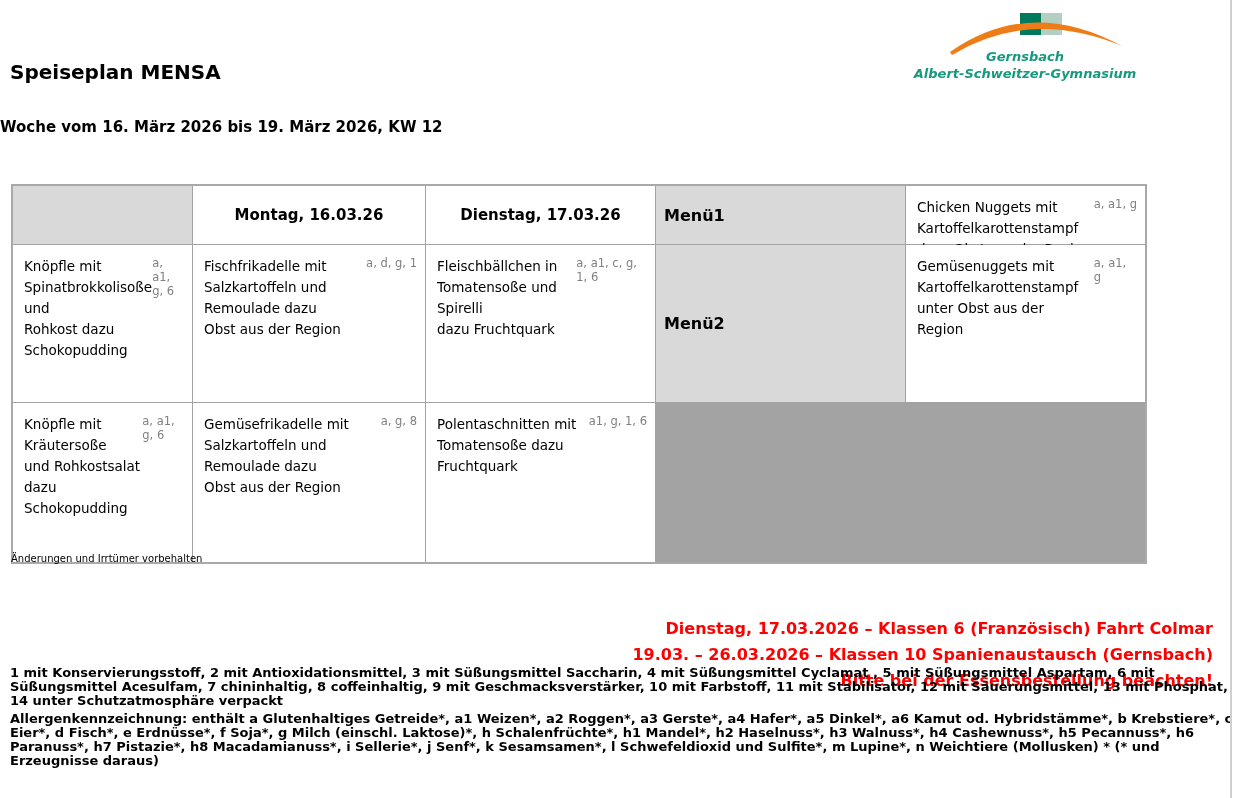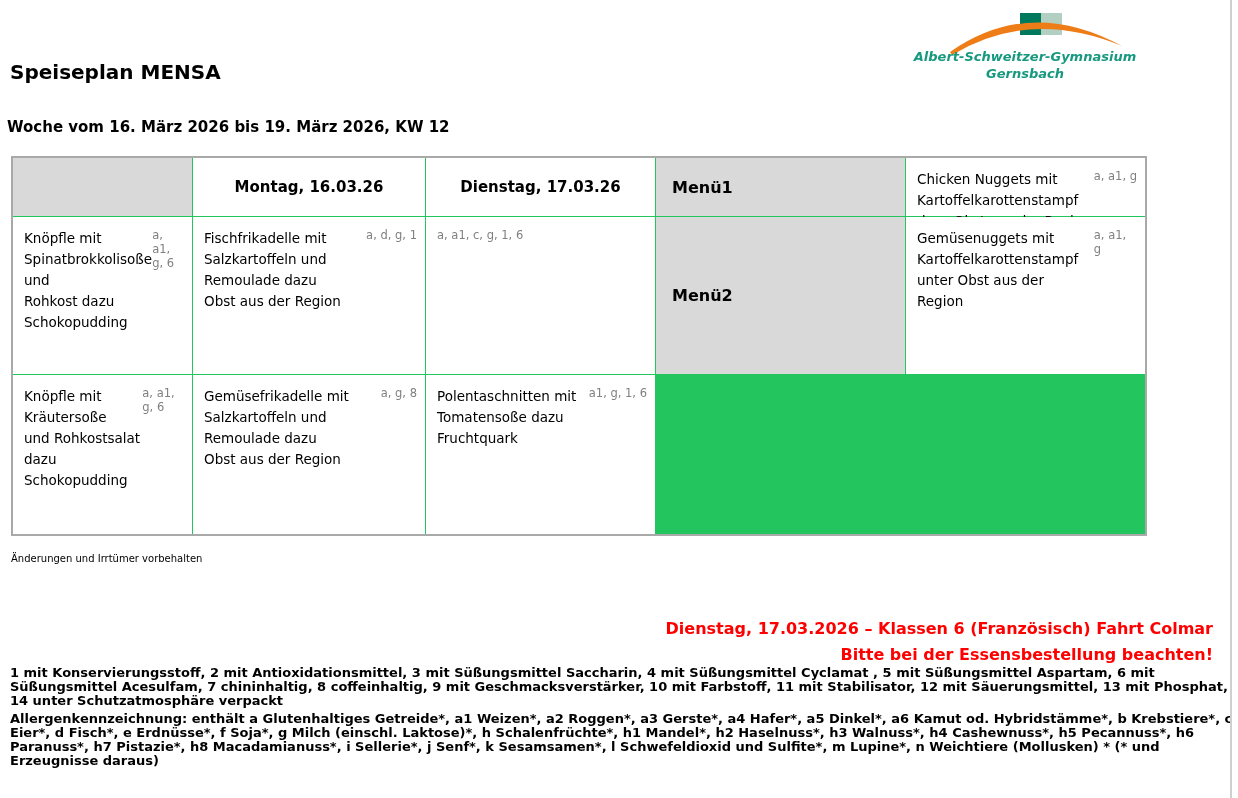--- a/index.html
+++ b/index.html
@@ -108,8 +108,8 @@
     <path d="M 50 46 Q 130 -10 222 40 Q 130 2 52 49 Z" fill="#ef7d17"></path>
   </svg>
   <div class="logo-text">
+    <div>Gernsbach</div>
     <div>Albert-Schweitzer-Gymnasium</div>
-    <div>Gernsbach</div>
   </div>
 </div>
 

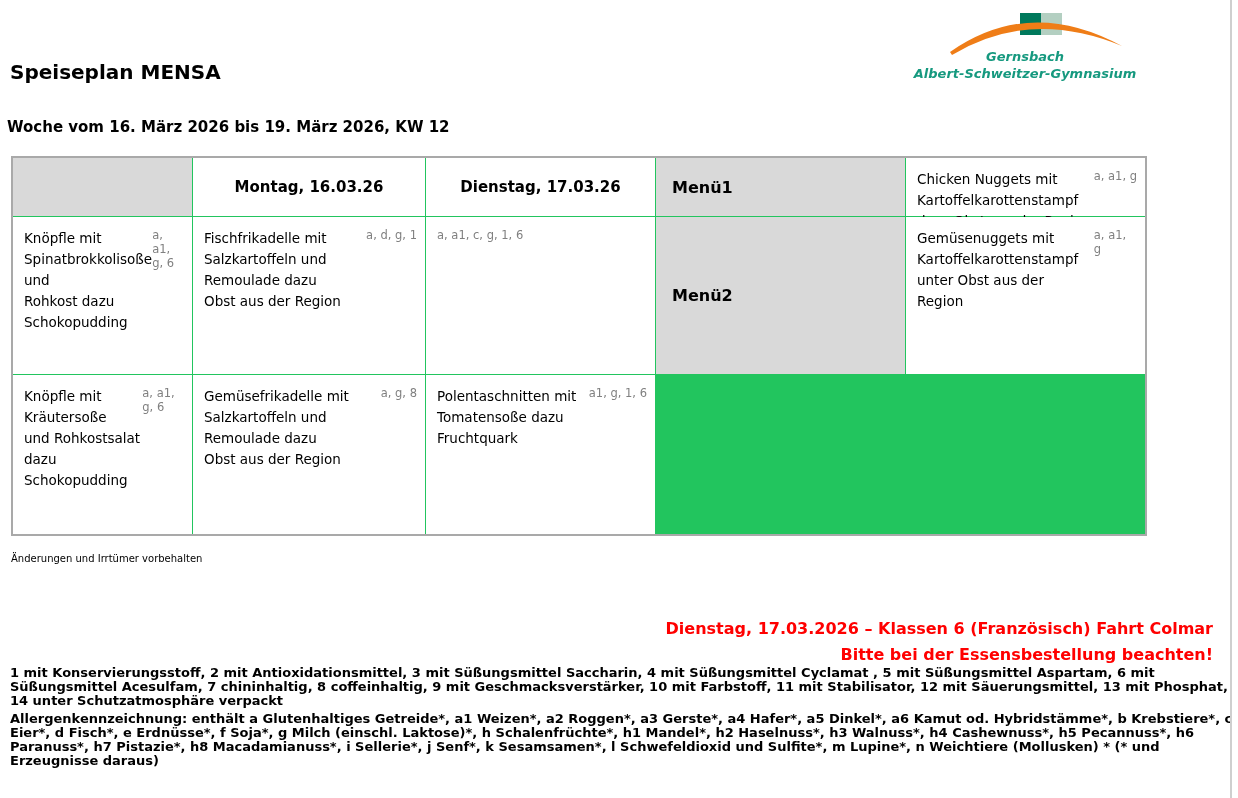--- a/index.html
+++ b/index.html
@@ -17,7 +17,7 @@
     font-size: 20px; font-weight: bold; letter-spacing: 0px;
   }
   .week-line {
-    position: absolute; left: 7px; top: 118px;
+    position: absolute; left: 0; top: 118px;
     font-size: 15px; font-weight: bold;
   }
 

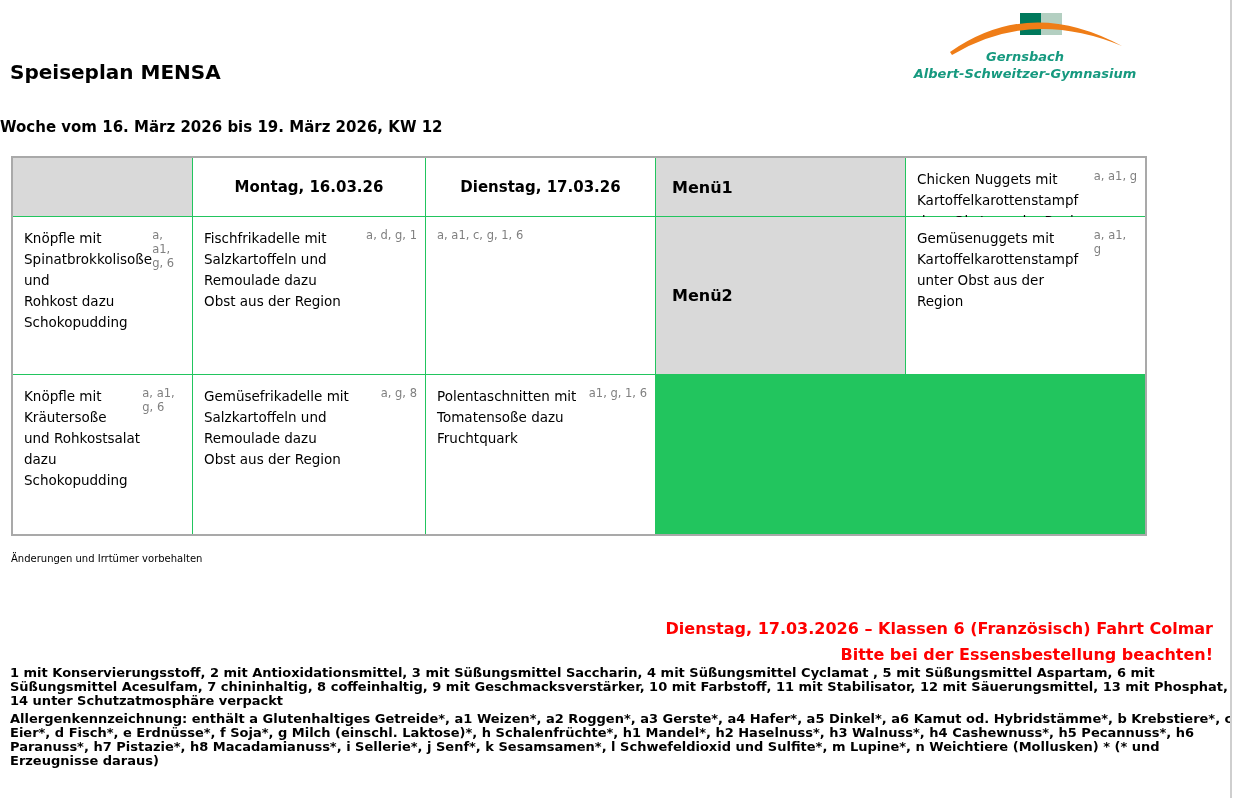--- a/index.html
+++ b/index.html
@@ -37,12 +37,12 @@
 
   
   .menu-table {
-    position: absolute; left: 11px; top: 156px;
+    position: absolute; left: 11px; top: 184px;
     display: grid;
     grid-template-columns: 179px 232px 229px 249px 239px;
     grid-template-rows: 58px 157px 159px;
     gap: 1px;
-    background: #22c55e;
+    background: #a3a3a3;
     border: 2px solid #a9a9a9;
   }
   .cell { background: #ffffff; }

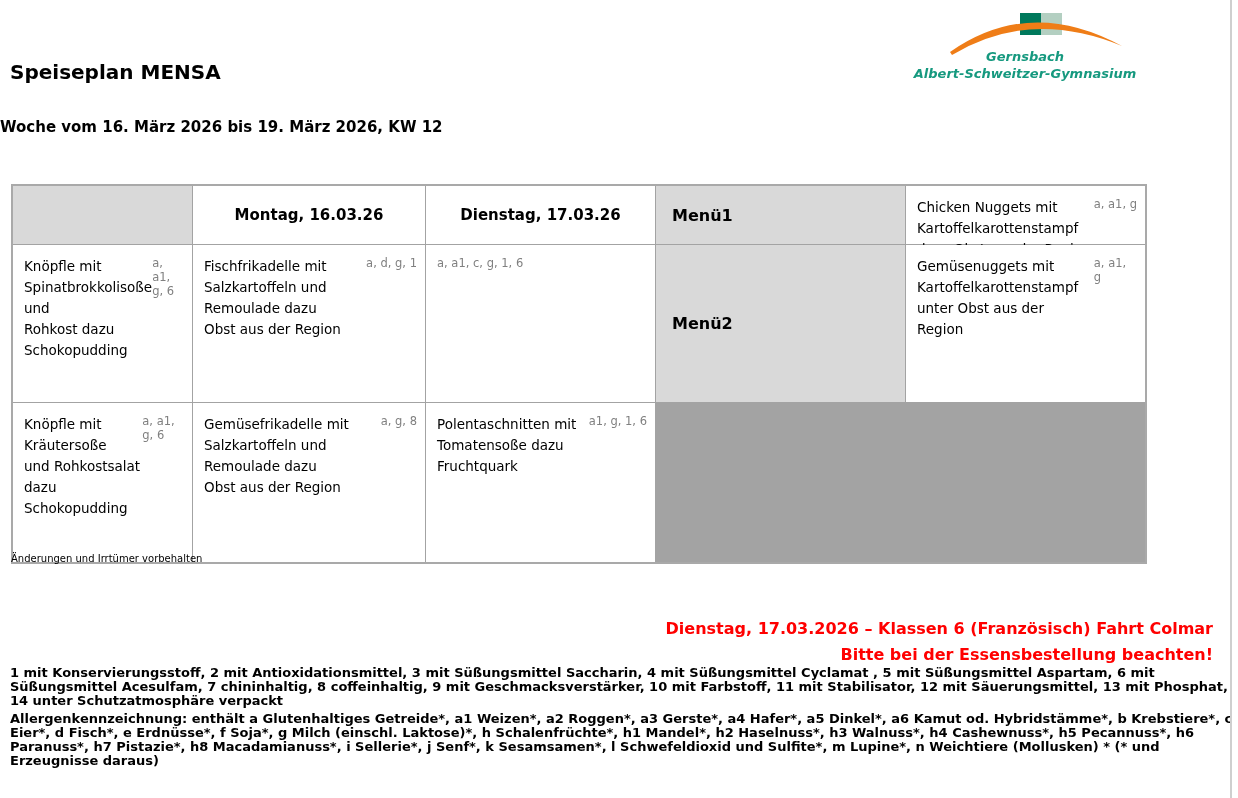--- a/index.html
+++ b/index.html
@@ -53,7 +53,7 @@
   }
   .cell.row-label {
     display: flex; align-items: center;
-    padding-left: 16px;
+    padding-left: 8px;
     font-size: 16px; font-weight: bold;
   }
   .cell.meal {

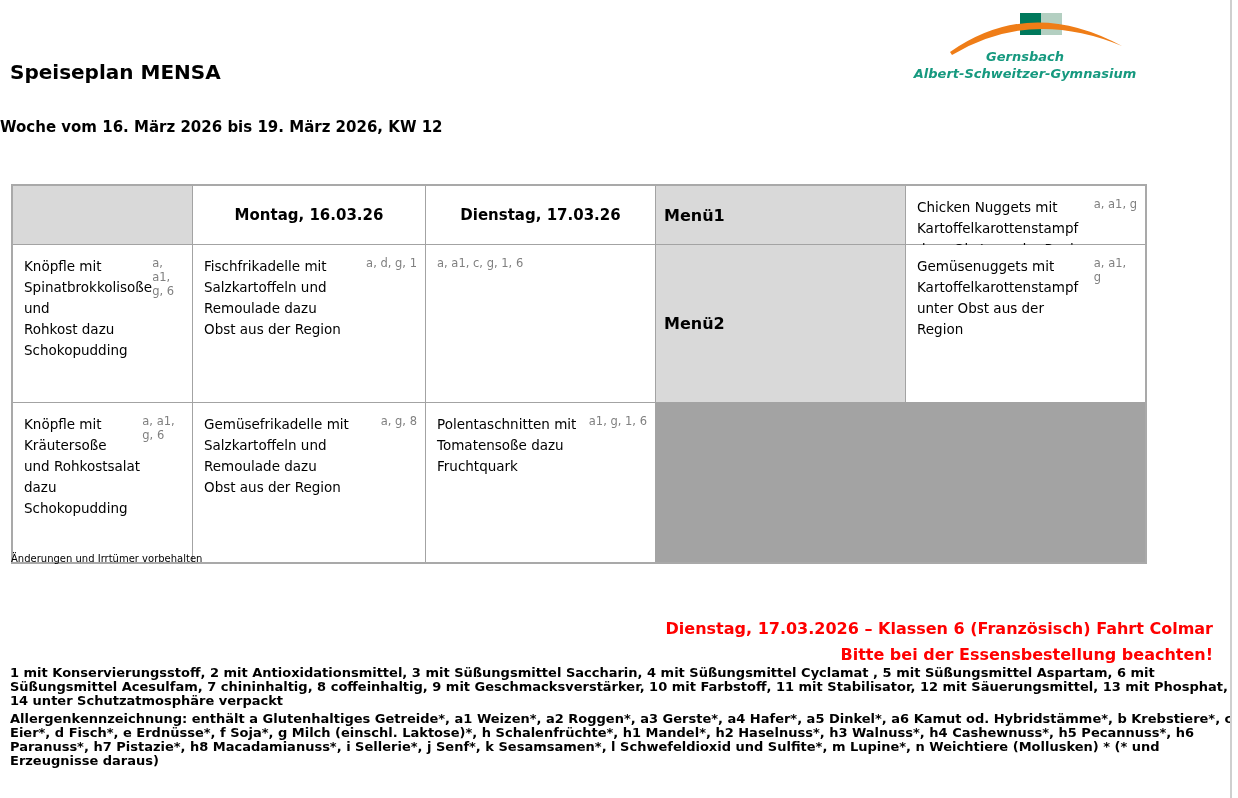--- a/index.html
+++ b/index.html
@@ -141,6 +141,9 @@
     <div class="meal-allergens">a, d, g, 1</div>
   </div>
   <div class="cell meal">
+    <div class="meal-desc">Fleischbällchen in
+Tomatensoße und Spirelli
+dazu Fruchtquark</div>
     <div class="meal-allergens">a, a1, c, g, 1, 6</div>
   </div>
 

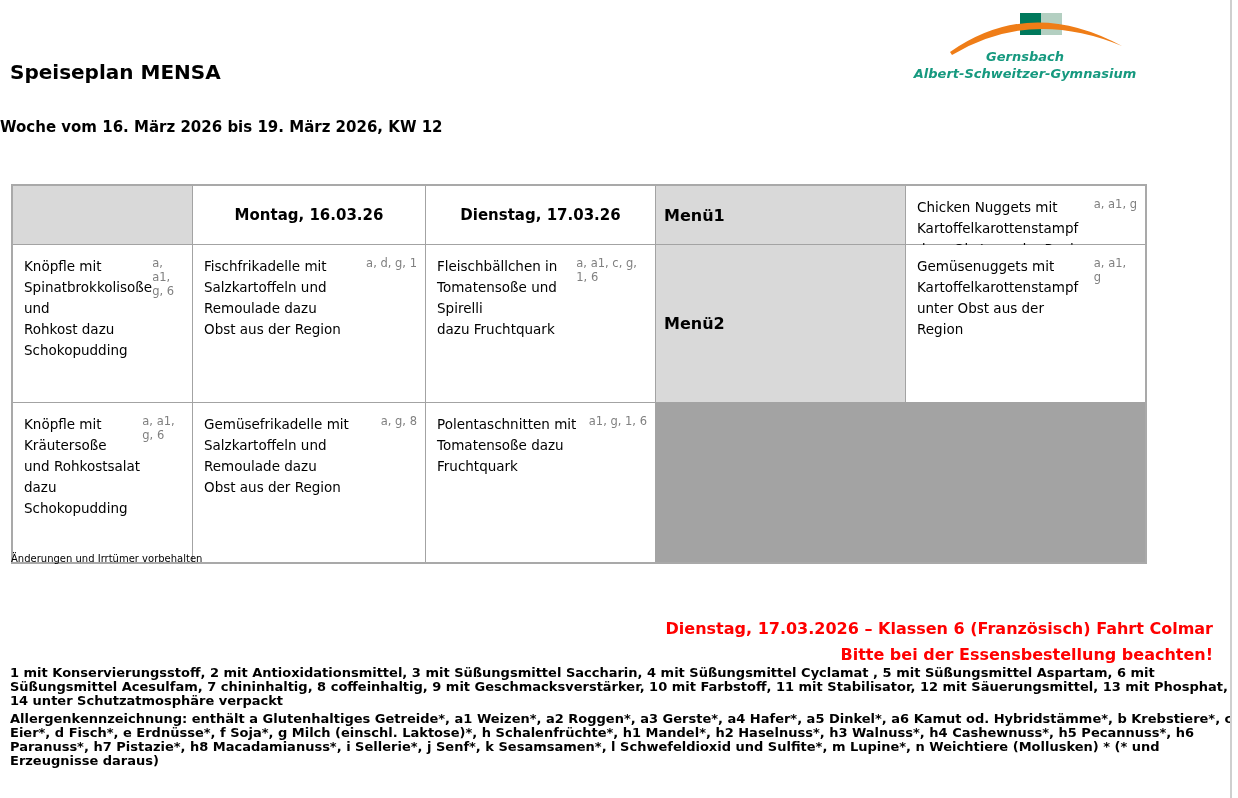--- a/index.html
+++ b/index.html
@@ -179,6 +179,7 @@
 
 <div class="announcement">
   <div>Dienstag, 17.03.2026 – Klassen 6 (Französisch) Fahrt Colmar</div>
+  <div>19.03. – 26.03.2026 – Klassen 10 Spanienaustausch (Gernsbach)</div>
   <div>Bitte bei der Essensbestellung beachten!</div>
 </div>
 

